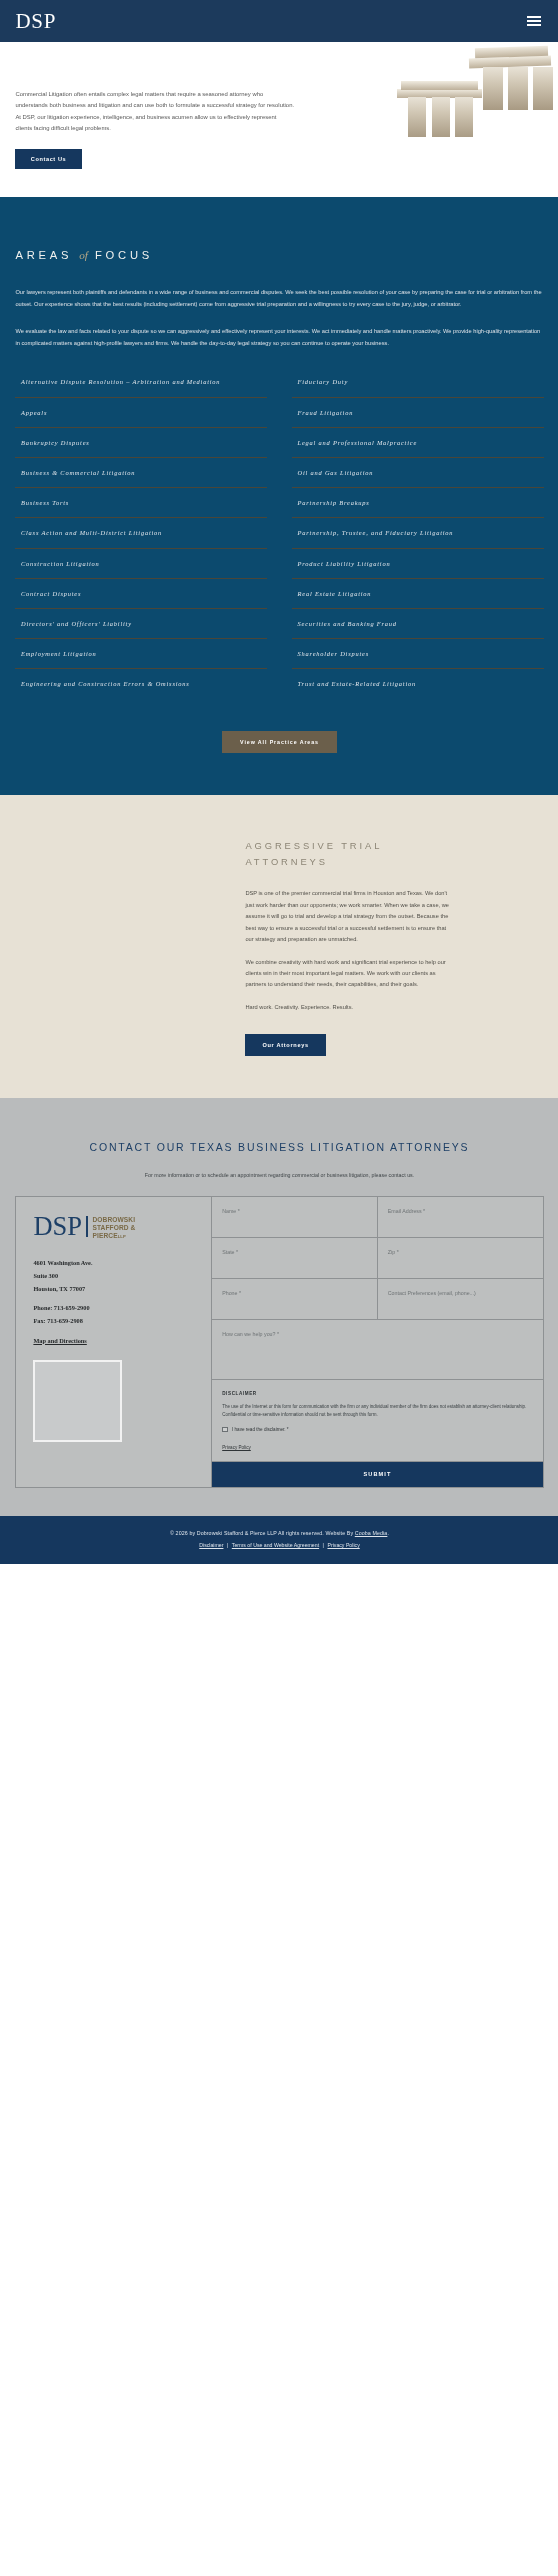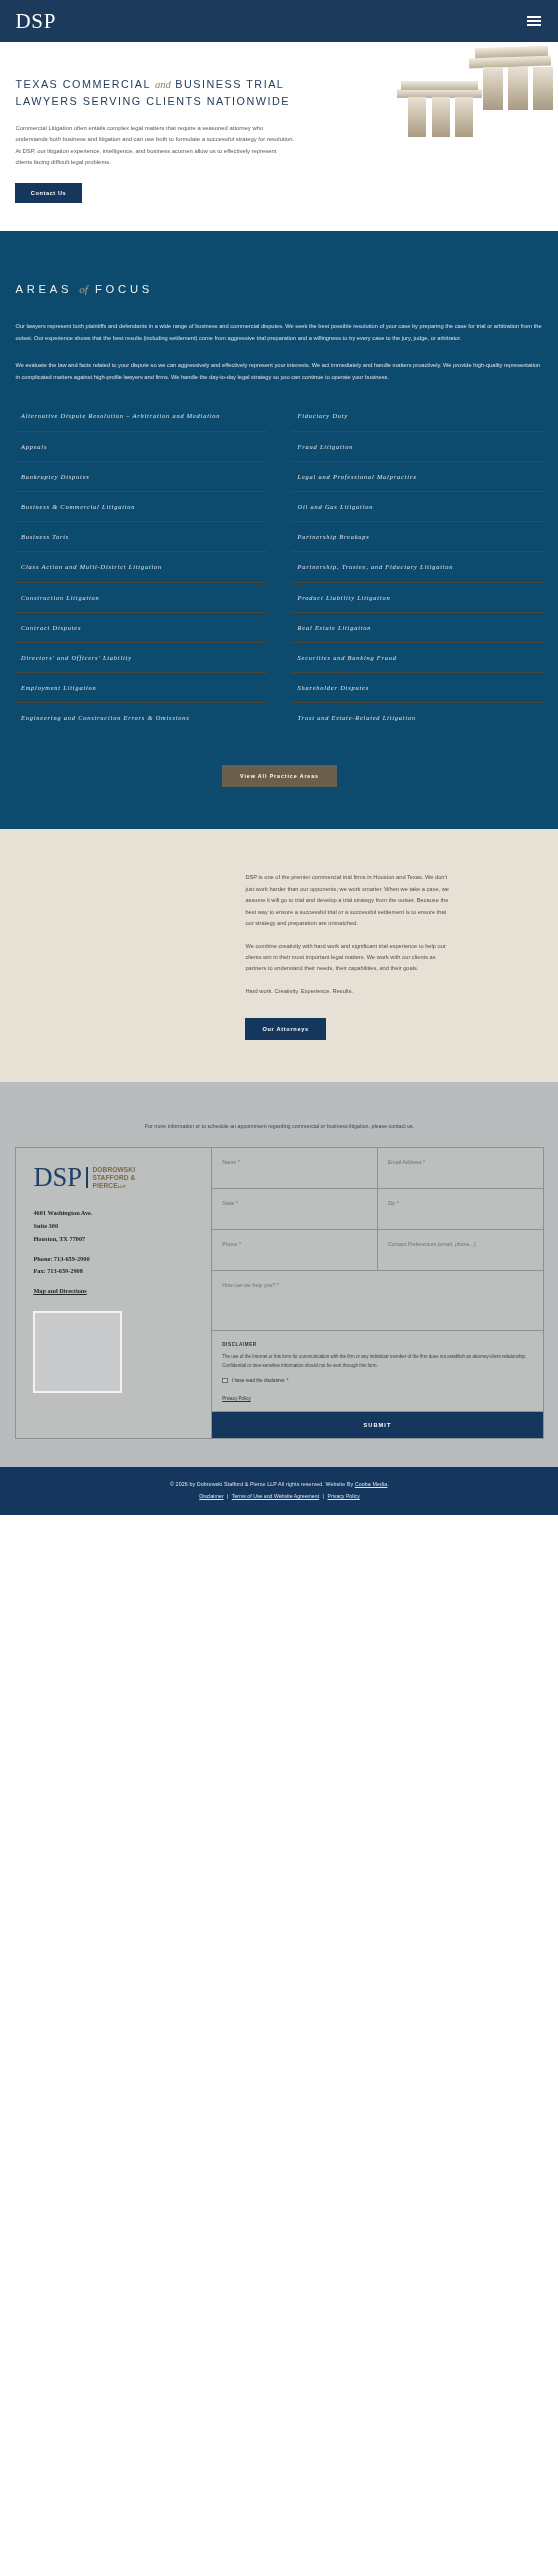--- a/index.html
+++ b/index.html
@@ -338,12 +338,6 @@
     <div class="col" style="left:117px;top:38px;width:19.6px;height:43px;"></div>
     <div class="col" style="left:142px;top:38px;width:19.6px;height:43px;"></div>
   </div>
-  <h1 class="hero-h1">
-    <span>TEXAS COMMERCIAL</span>
-    <span class="script">and</span>
-    <span>BUSINESS TRIAL</span><br>
-    <span>LAWYERS SERVING CLIENTS NATIONWIDE</span>
-  </h1>
   <p class="hero-p">Commercial Litigation often entails complex legal matters that require a seasoned attorney who understands both business and litigation and can use both to formulate a successful strategy for resolution. At DSP, our litigation experience, intelligence, and business acumen allow us to effectively represent clients facing difficult legal problems.</p>
   <button class="btn btn-navy">Contact Us</button>
 </section>

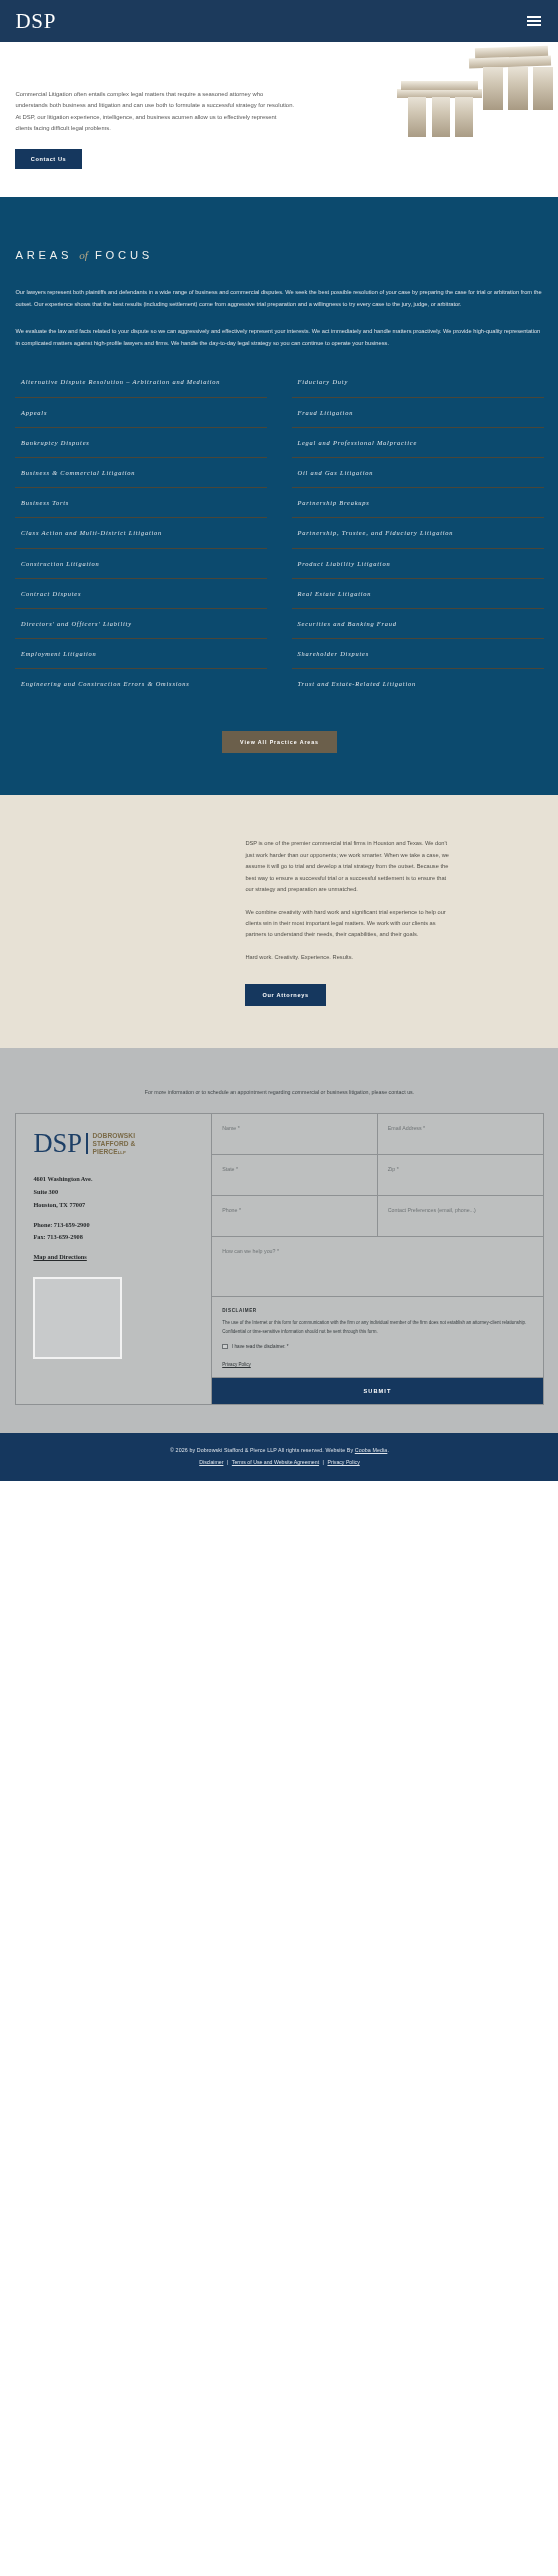--- a/index.html
+++ b/index.html
@@ -387,6 +387,7 @@
 
 <section class="aggro">
   <div class="aggro-inner">
+    <h2 class="aggro-h2">AGGRESSIVE TRIAL ATTORNEYS</h2>
     <p class="aggro-p">DSP is one of the premier commercial trial firms in Houston and Texas. We don't just work harder than our opponents; we work smarter. When we take a case, we assume it will go to trial and develop a trial strategy from the outset. Because the best way to ensure a successful trial or a successful settlement is to ensure that our strategy and preparation are unmatched.</p>
     <p class="aggro-p">We combine creativity with hard work and significant trial experience to help our clients win in their most important legal matters. We work with our clients as partners to understand their needs, their capabilities, and their goals.</p>
     <p class="aggro-p">Hard work. Creativity. Experience. Results.</p>

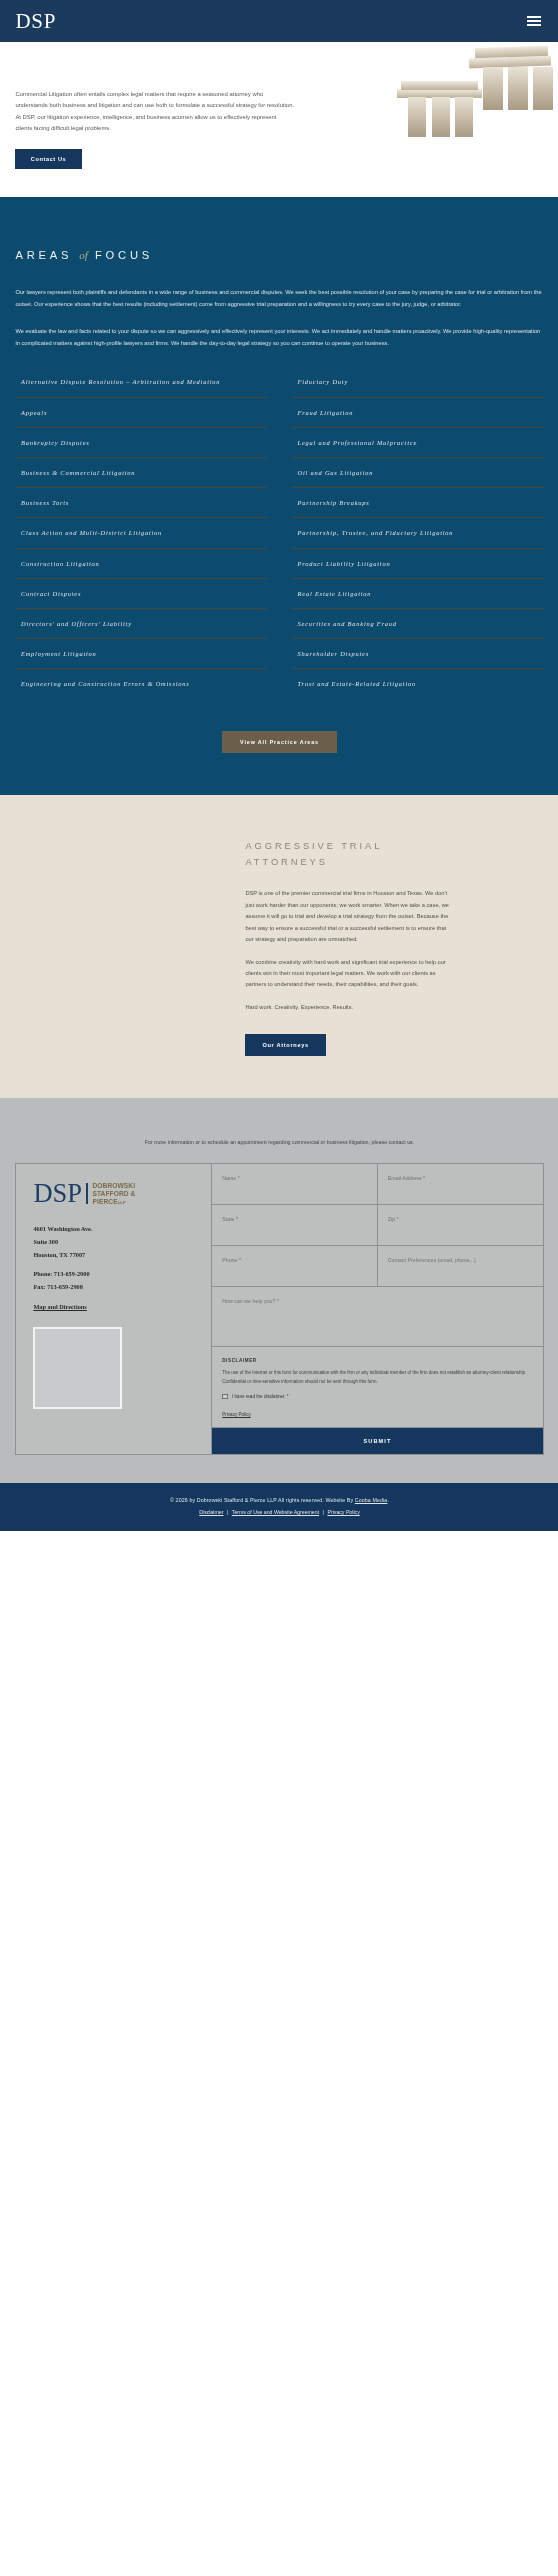--- a/index.html
+++ b/index.html
@@ -396,6 +396,7 @@
 </section>
 
 <section class="contact">
+  <h2 class="contact-h2">CONTACT OUR TEXAS BUSINESS LITIGATION ATTORNEYS</h2>
   <p class="contact-sub">For more information or to schedule an appointment regarding commercial or business litigation, please contact us.</p>
 
   <div class="contact-box">

